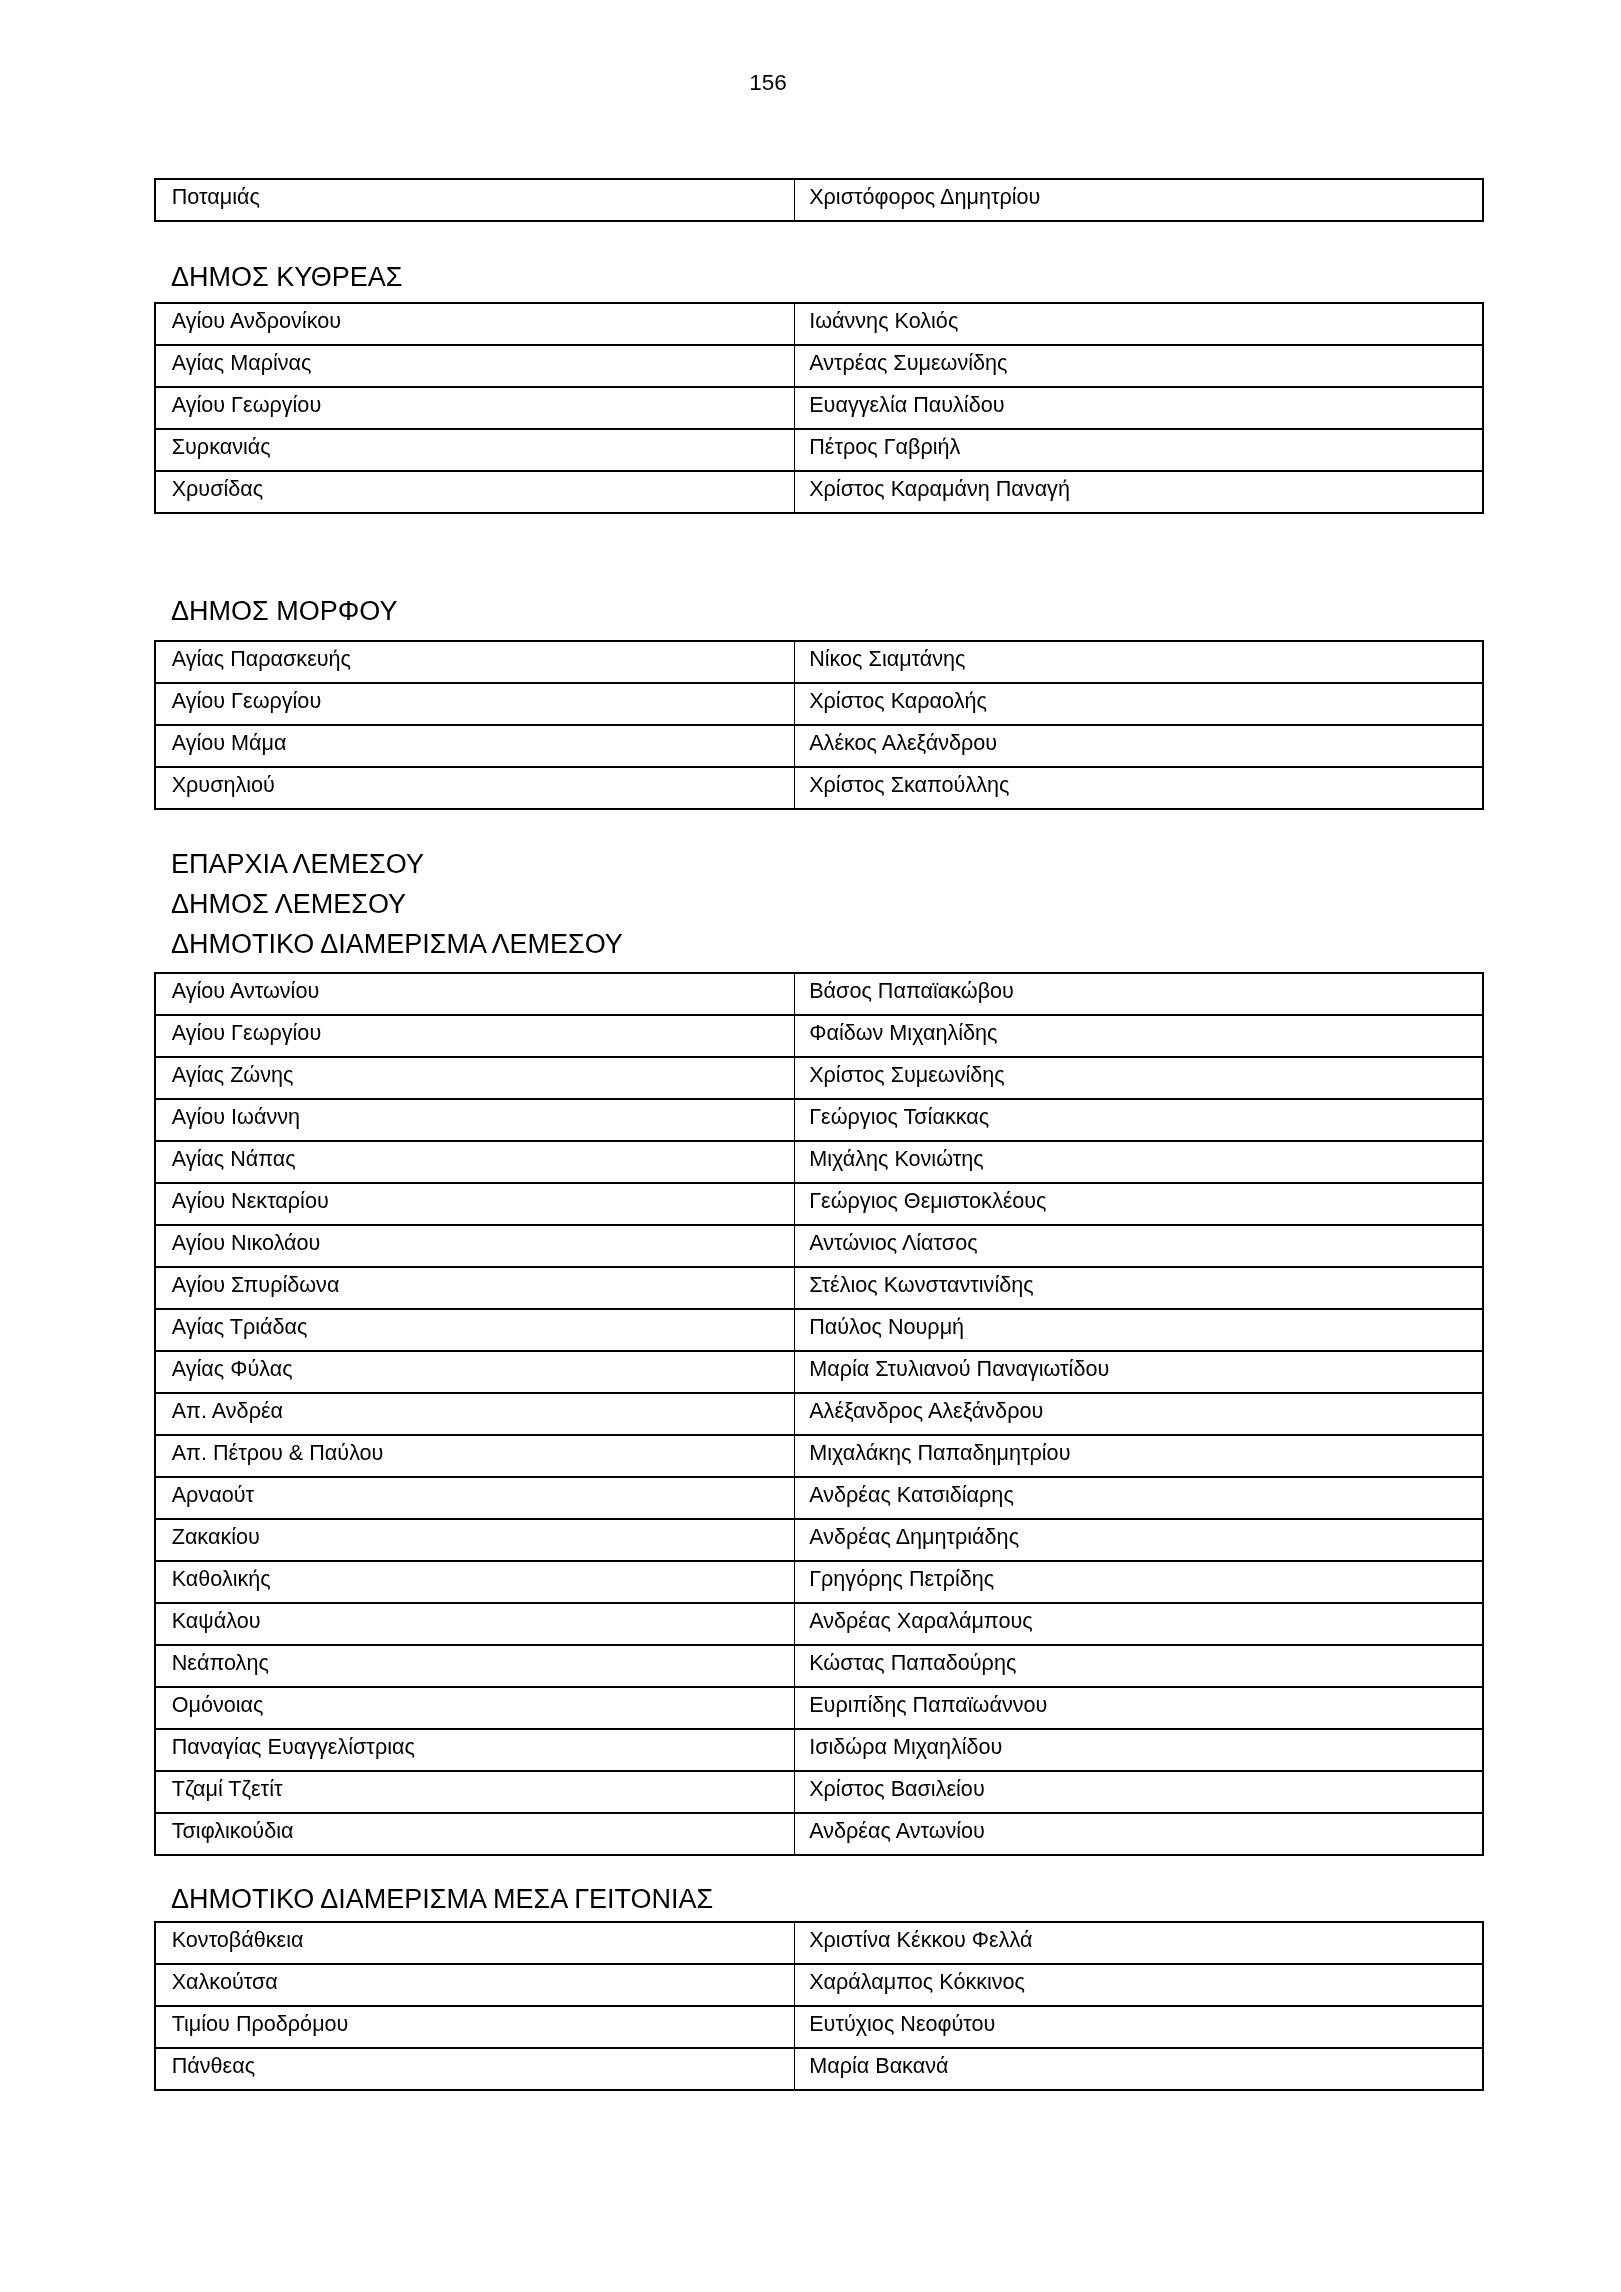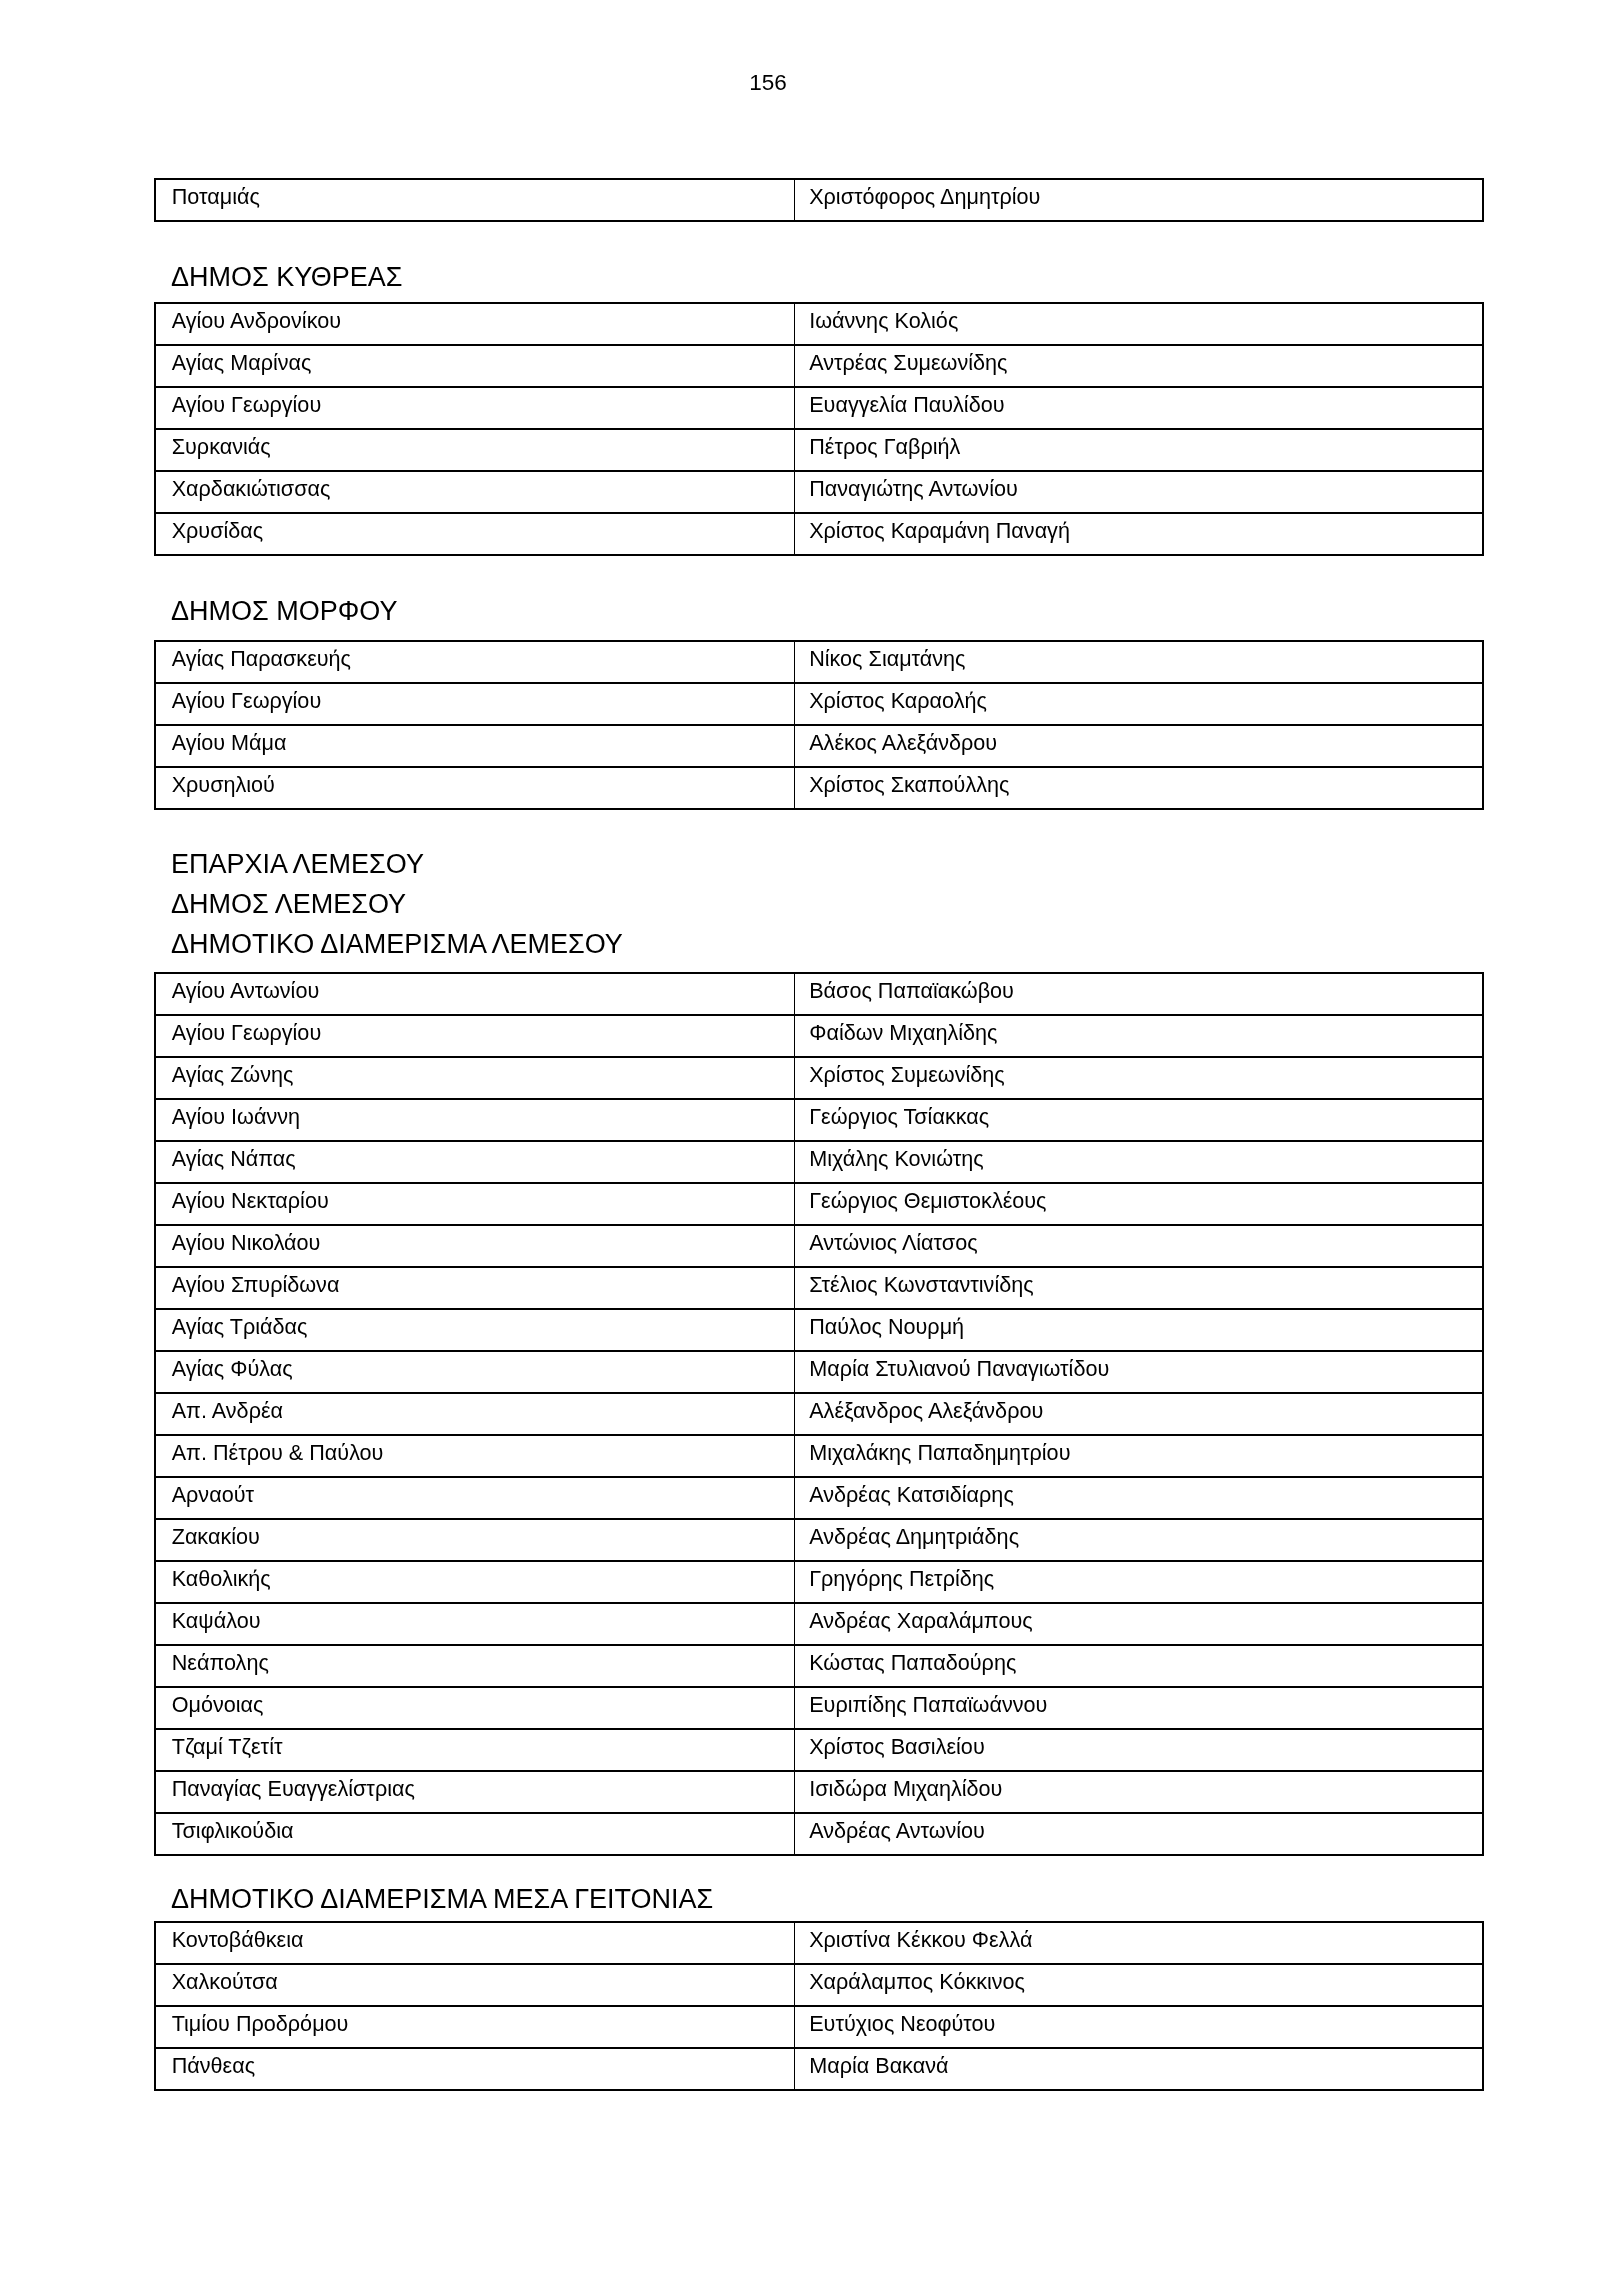--- a/index.html
+++ b/index.html
@@ -64,10 +64,6 @@
         <td class="col-b">Πέτρος Γαβριήλ</td>
       </tr>
       <tr>
-        <td class="col-a">Χαρδακιώτισσας</td>
-        <td class="col-b">Παναγιώτης Αντωνίου</td>
-      </tr>
-      <tr>
         <td class="col-a">Χρυσίδας</td>
         <td class="col-b">Χρίστος Καραμάνη Παναγή</td>
       </tr>

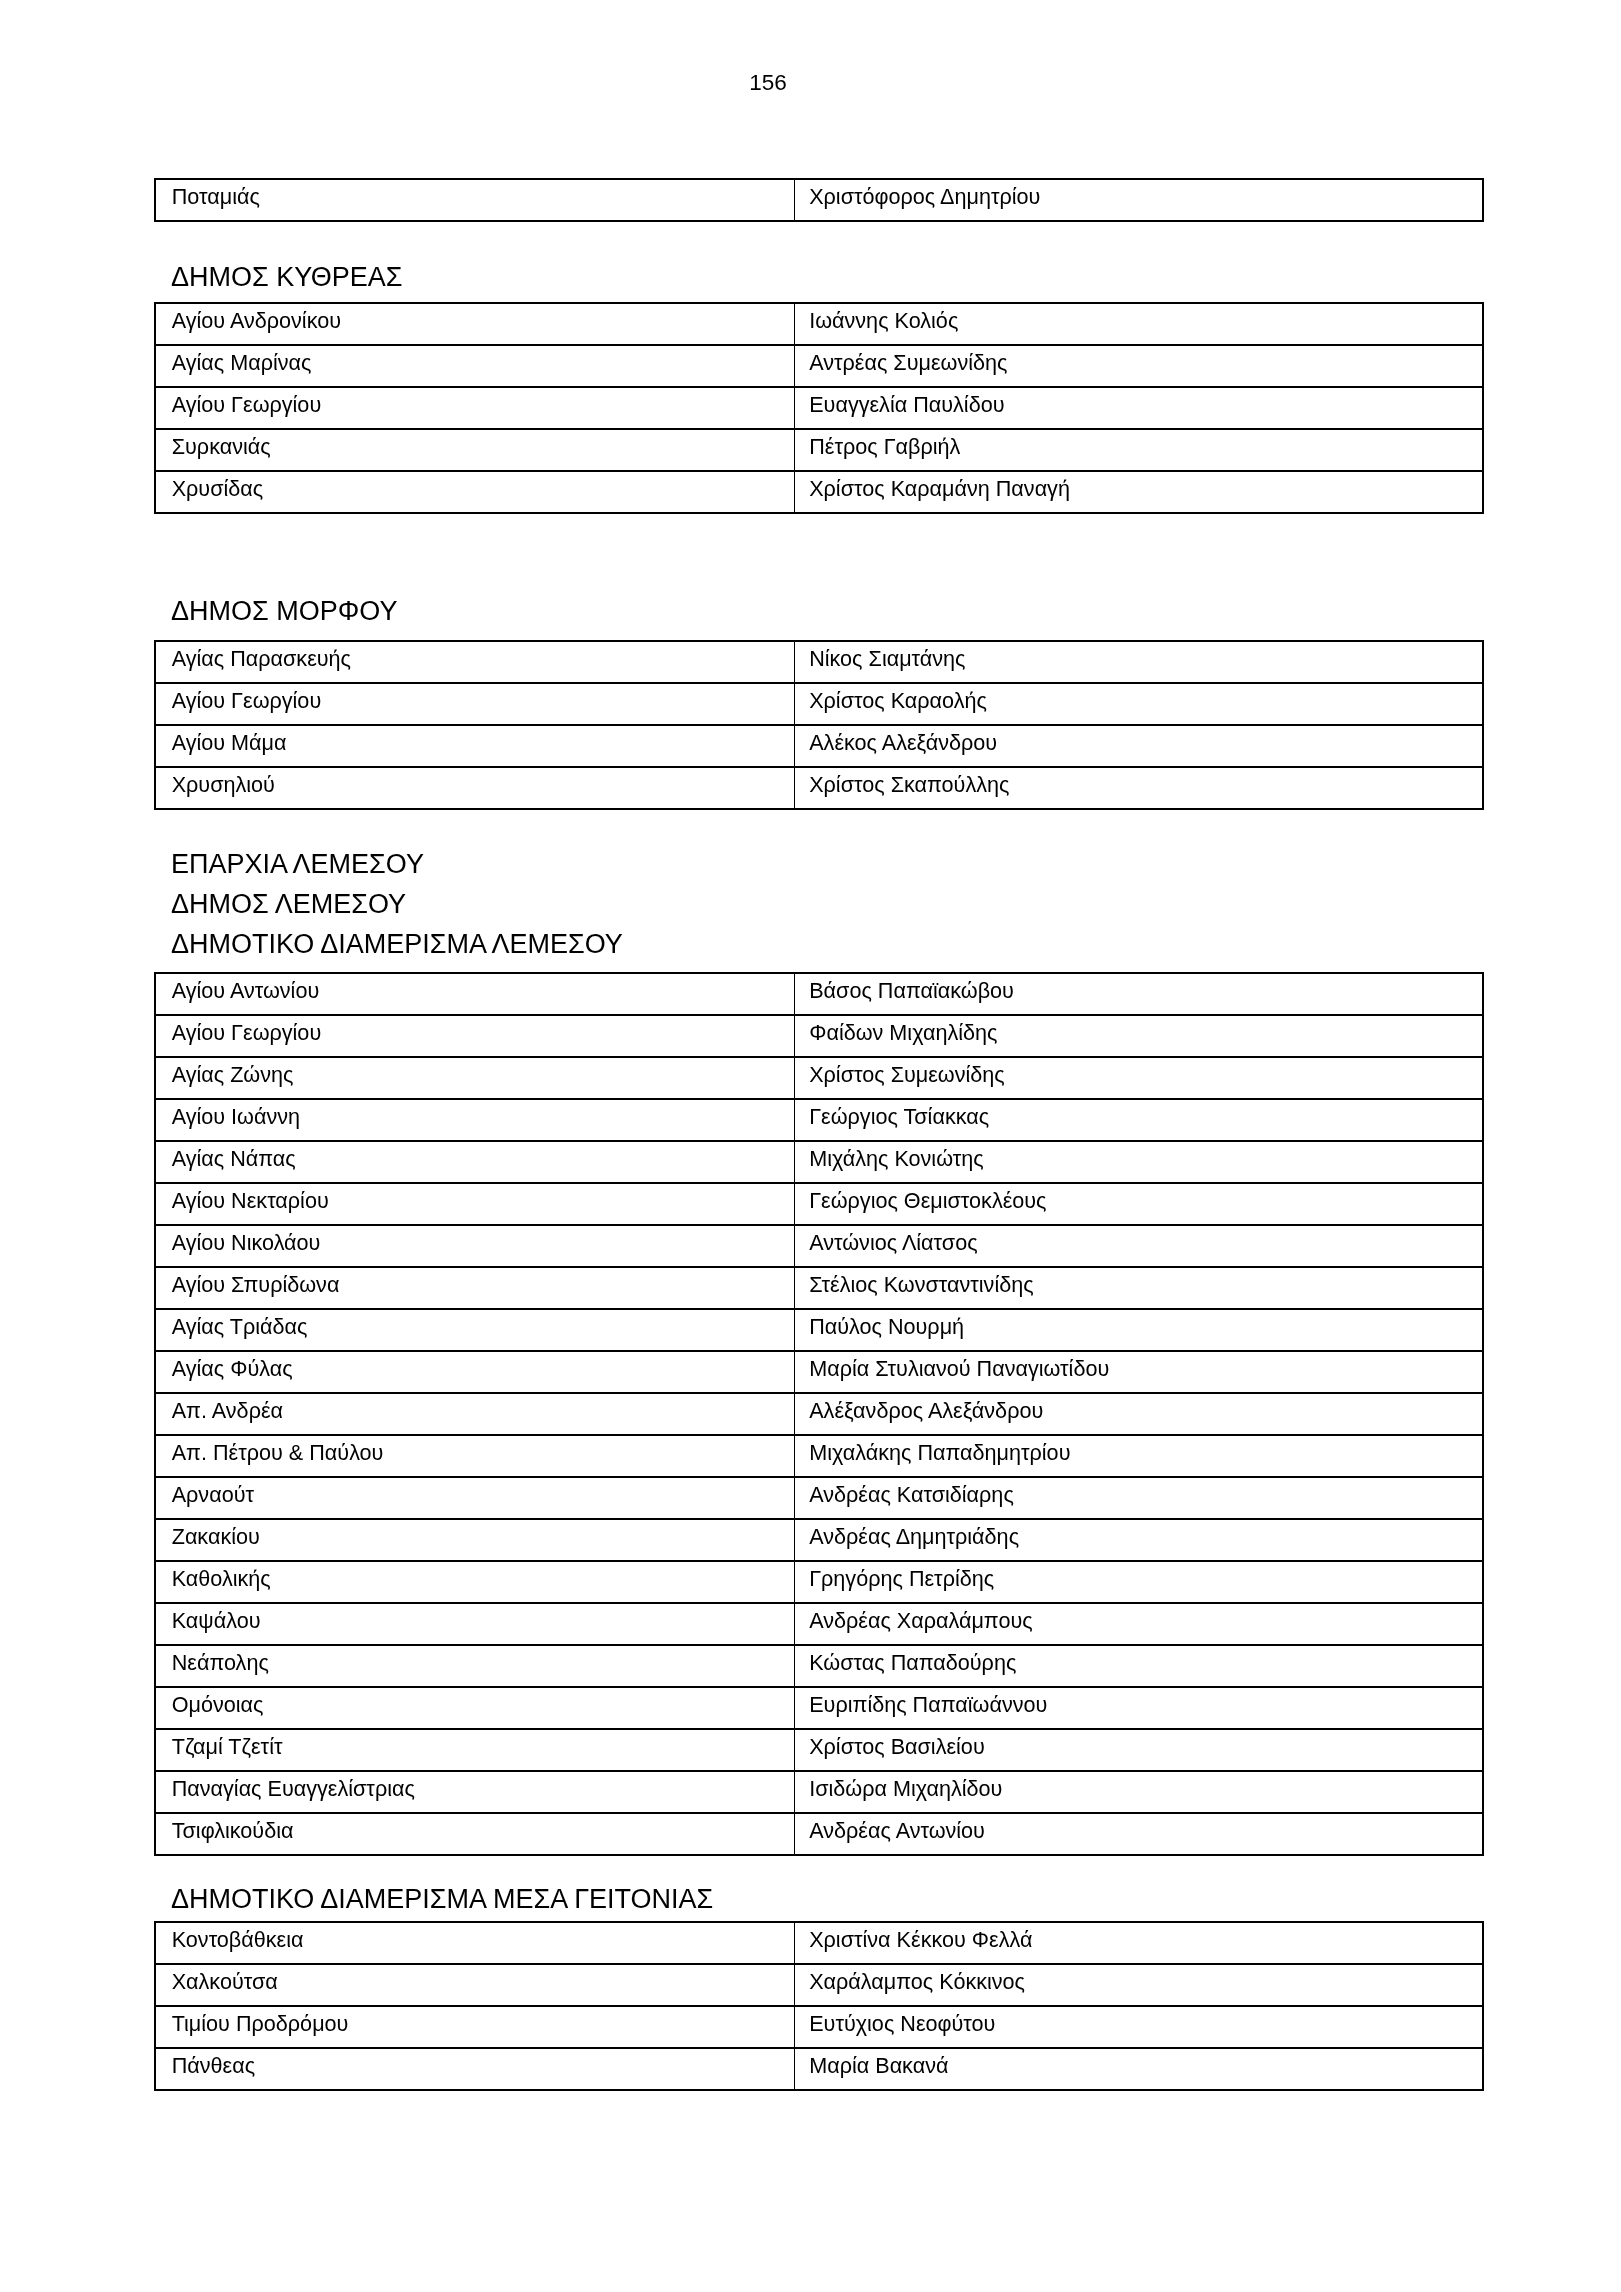--- a/index.html
+++ b/index.html
@@ -170,14 +170,14 @@
         <td class="col-b">Ευριπίδης Παπαϊωάννου</td>
       </tr>
       <tr>
+        <td class="col-a">Παναγίας Ευαγγελίστριας</td>
+        <td class="col-b">Ισιδώρα Μιχαηλίδου</td>
+      </tr>
+      <tr>
         <td class="col-a">Τζαμί Τζετίτ</td>
         <td class="col-b">Χρίστος Βασιλείου</td>
       </tr>
       <tr>
-        <td class="col-a">Παναγίας Ευαγγελίστριας</td>
-        <td class="col-b">Ισιδώρα Μιχαηλίδου</td>
-      </tr>
-      <tr>
         <td class="col-a">Τσιφλικούδια</td>
         <td class="col-b">Ανδρέας Αντωνίου</td>
       </tr>

